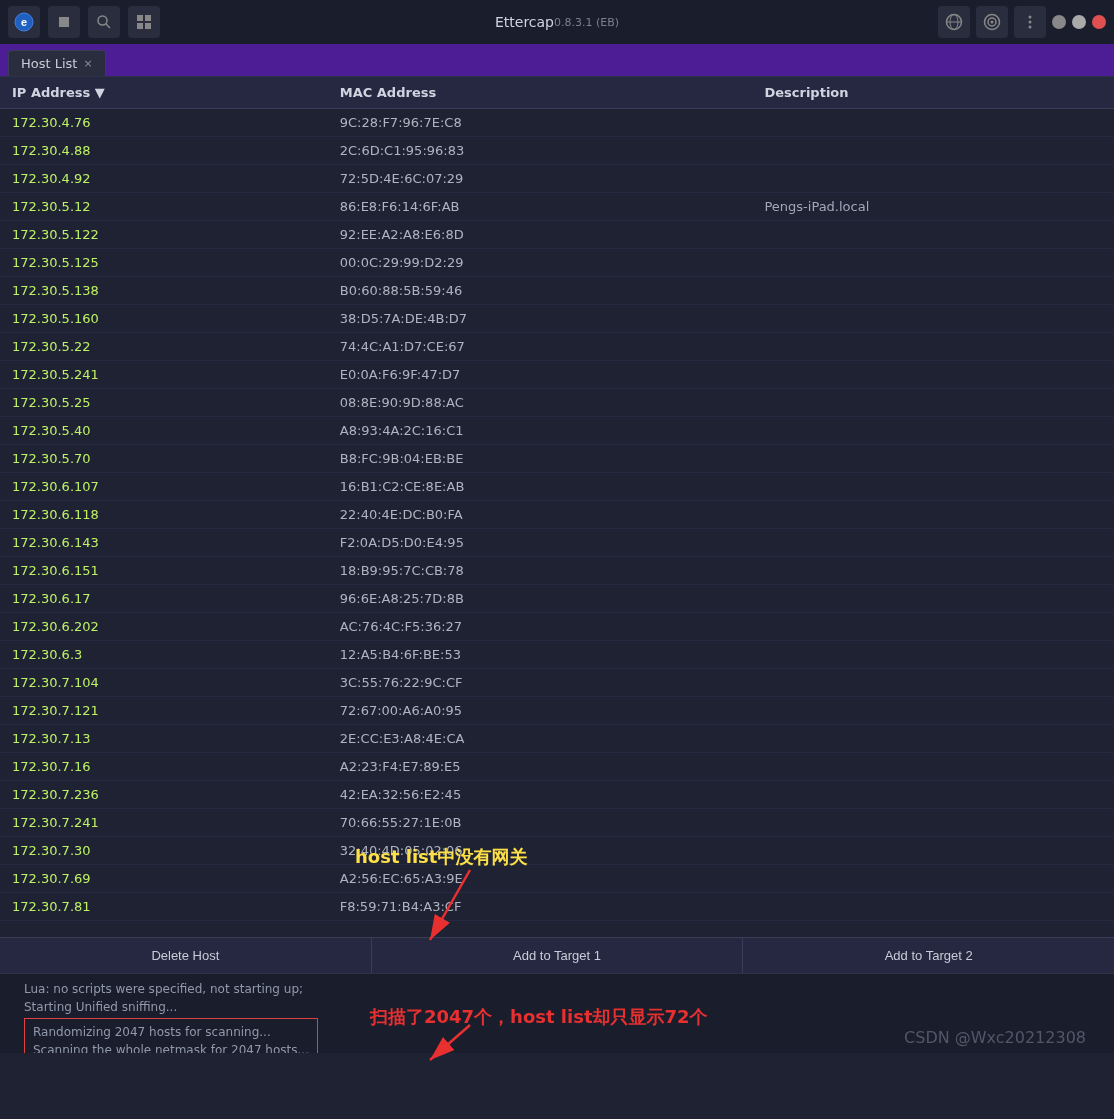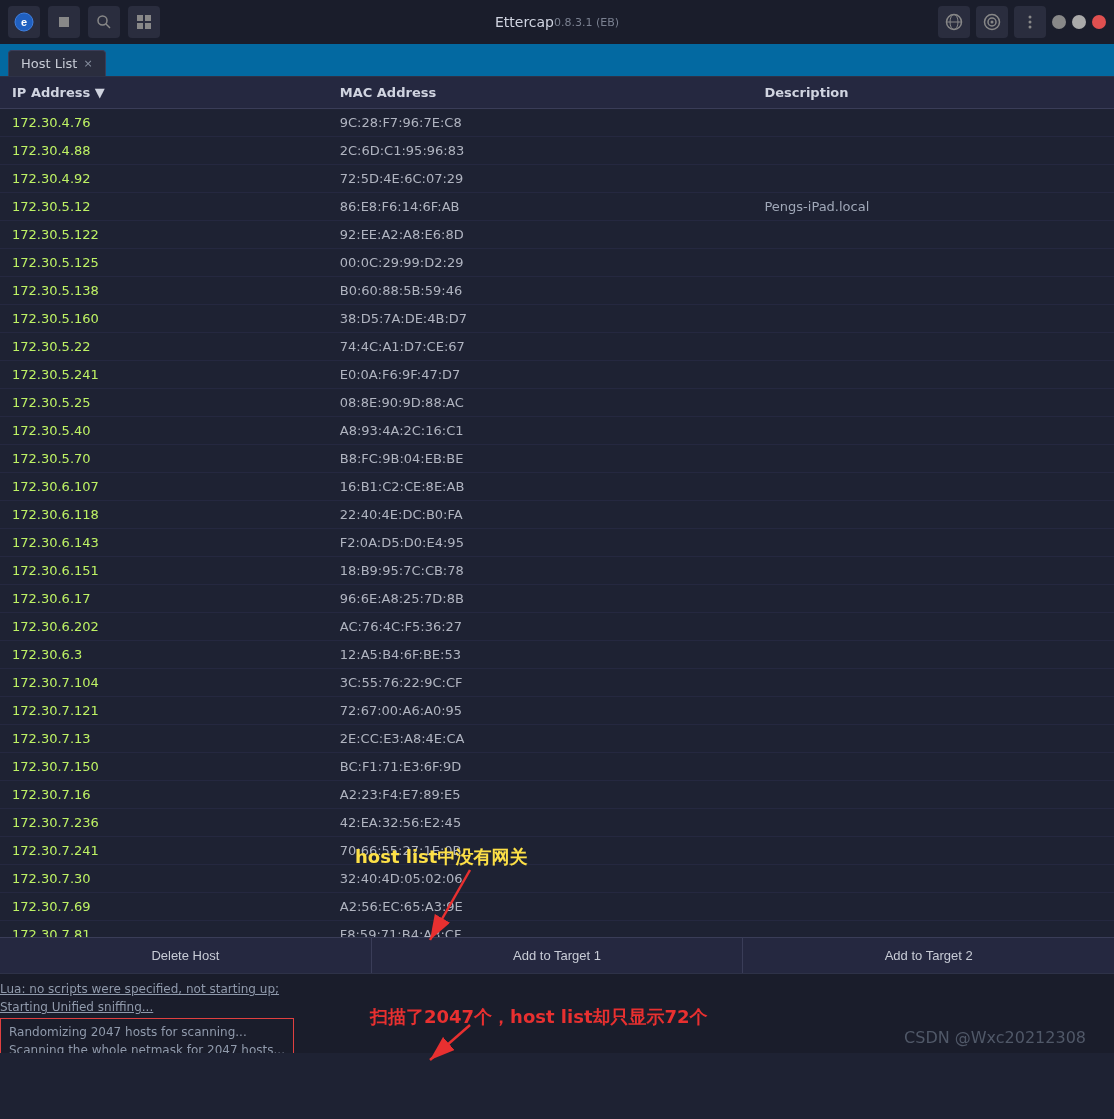--- a/index.html
+++ b/index.html
@@ -74,7 +74,7 @@
 
     
     .tabbar {
-      background: #0369a1;
+      background: #4c1d95;
       padding: 6px 8px 0;
       display: flex;
       align-items: flex-end;

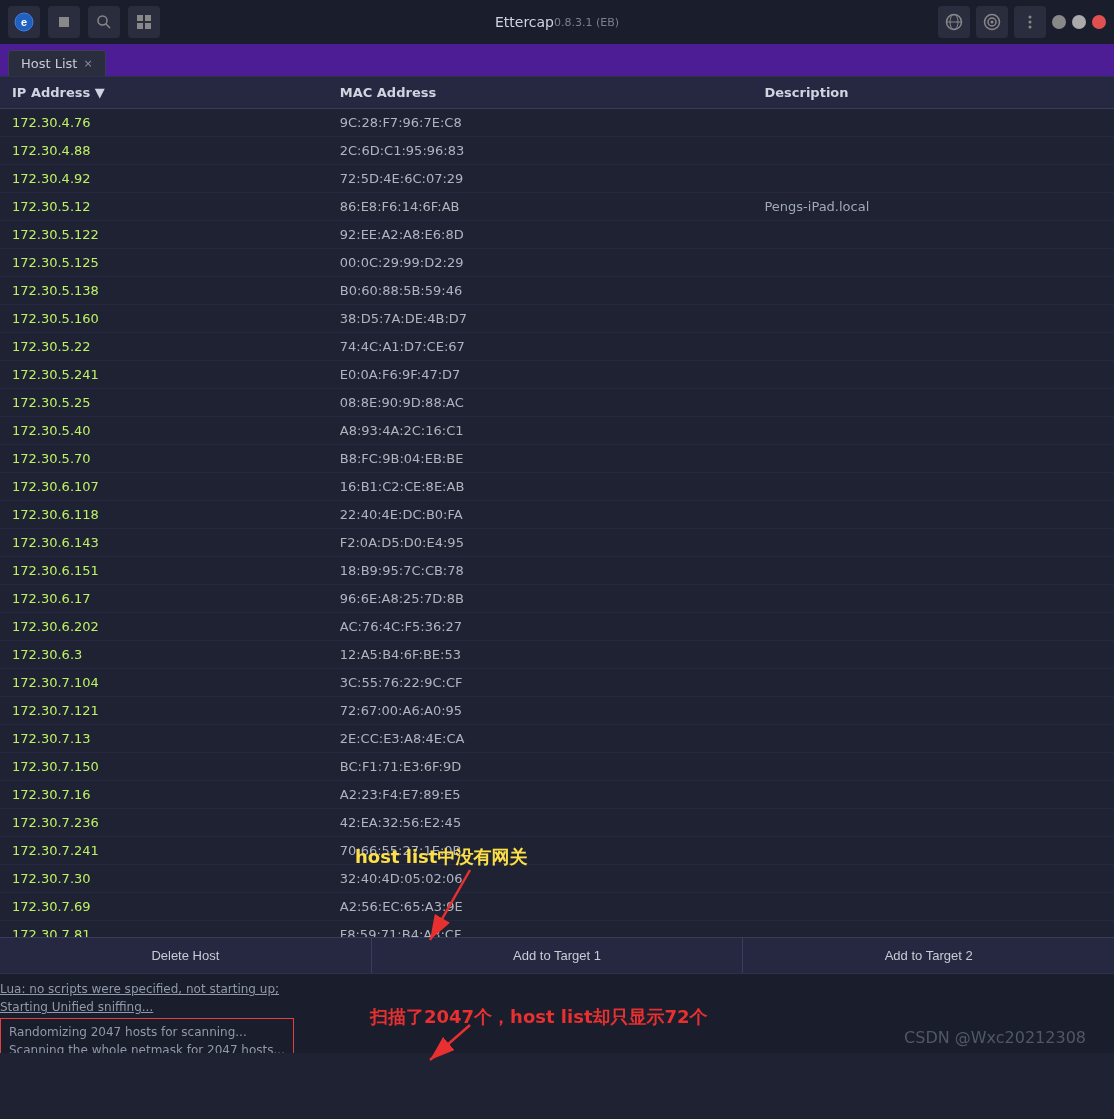--- a/index.html
+++ b/index.html
@@ -428,11 +428,6 @@
           <td class="desc"></td>
         </tr>
         <tr>
-          <td class="ip">172.30.7.150</td>
-          <td class="mac">BC:F1:71:E3:6F:9D</td>
-          <td class="desc"></td>
-        </tr>
-        <tr>
           <td class="ip">172.30.7.16</td>
           <td class="mac">A2:23:F4:E7:89:E5</td>
           <td class="desc"></td>

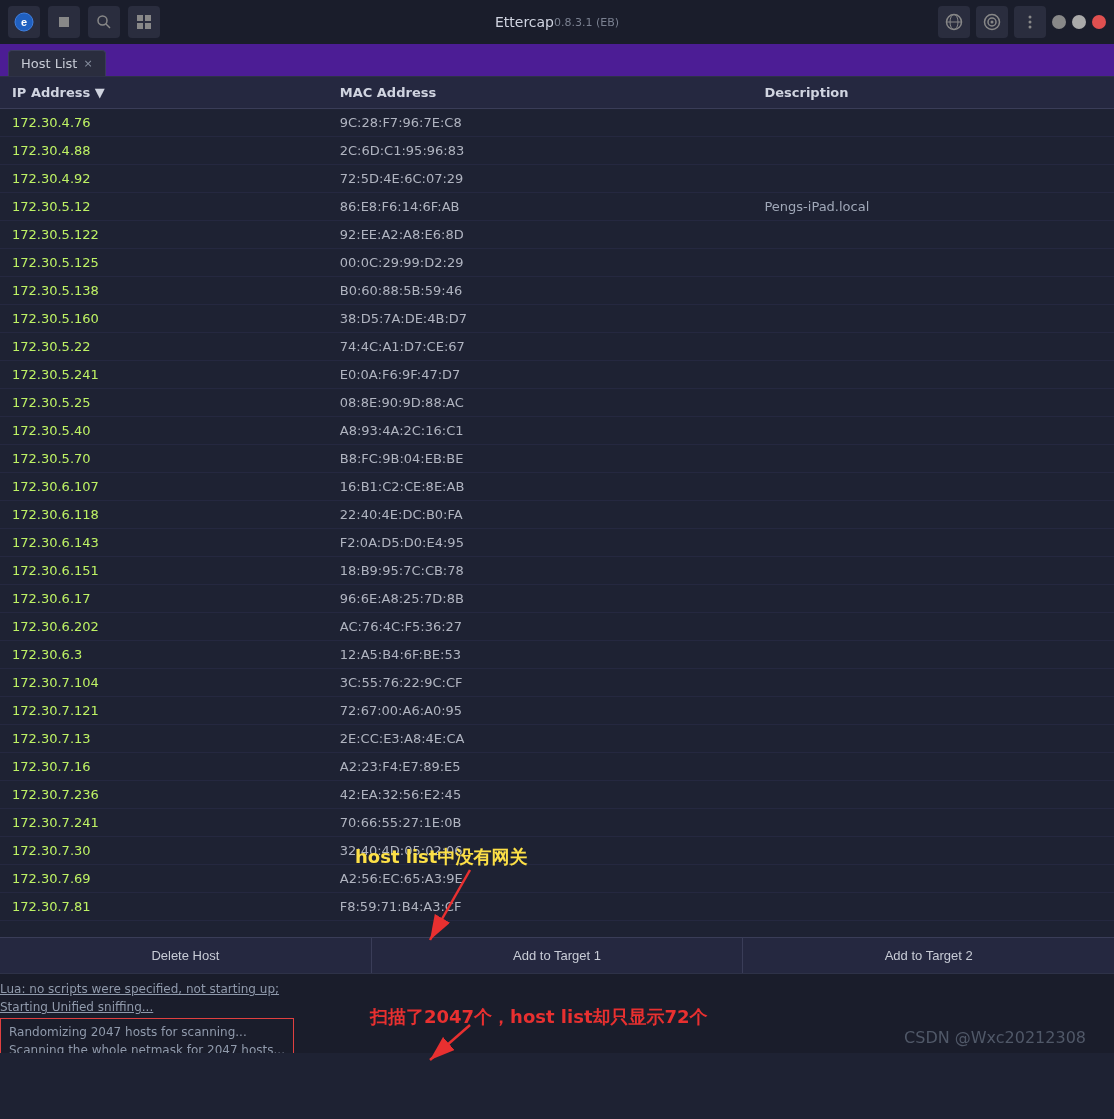--- a/index.html
+++ b/index.html
@@ -162,14 +162,13 @@
     
     .log-area {
       background: #1a1d2b;
-      padding: 6px 0;
+      padding: 6px 24px;
       font-size: 12px;
       color: #909aac;
       height: 80px;
       overflow: hidden;
       border-top: 1px solid #2e3248;
       position: relative;
-      text-decoration: underline;
     }
     .log-line {
       line-height: 1.5;

